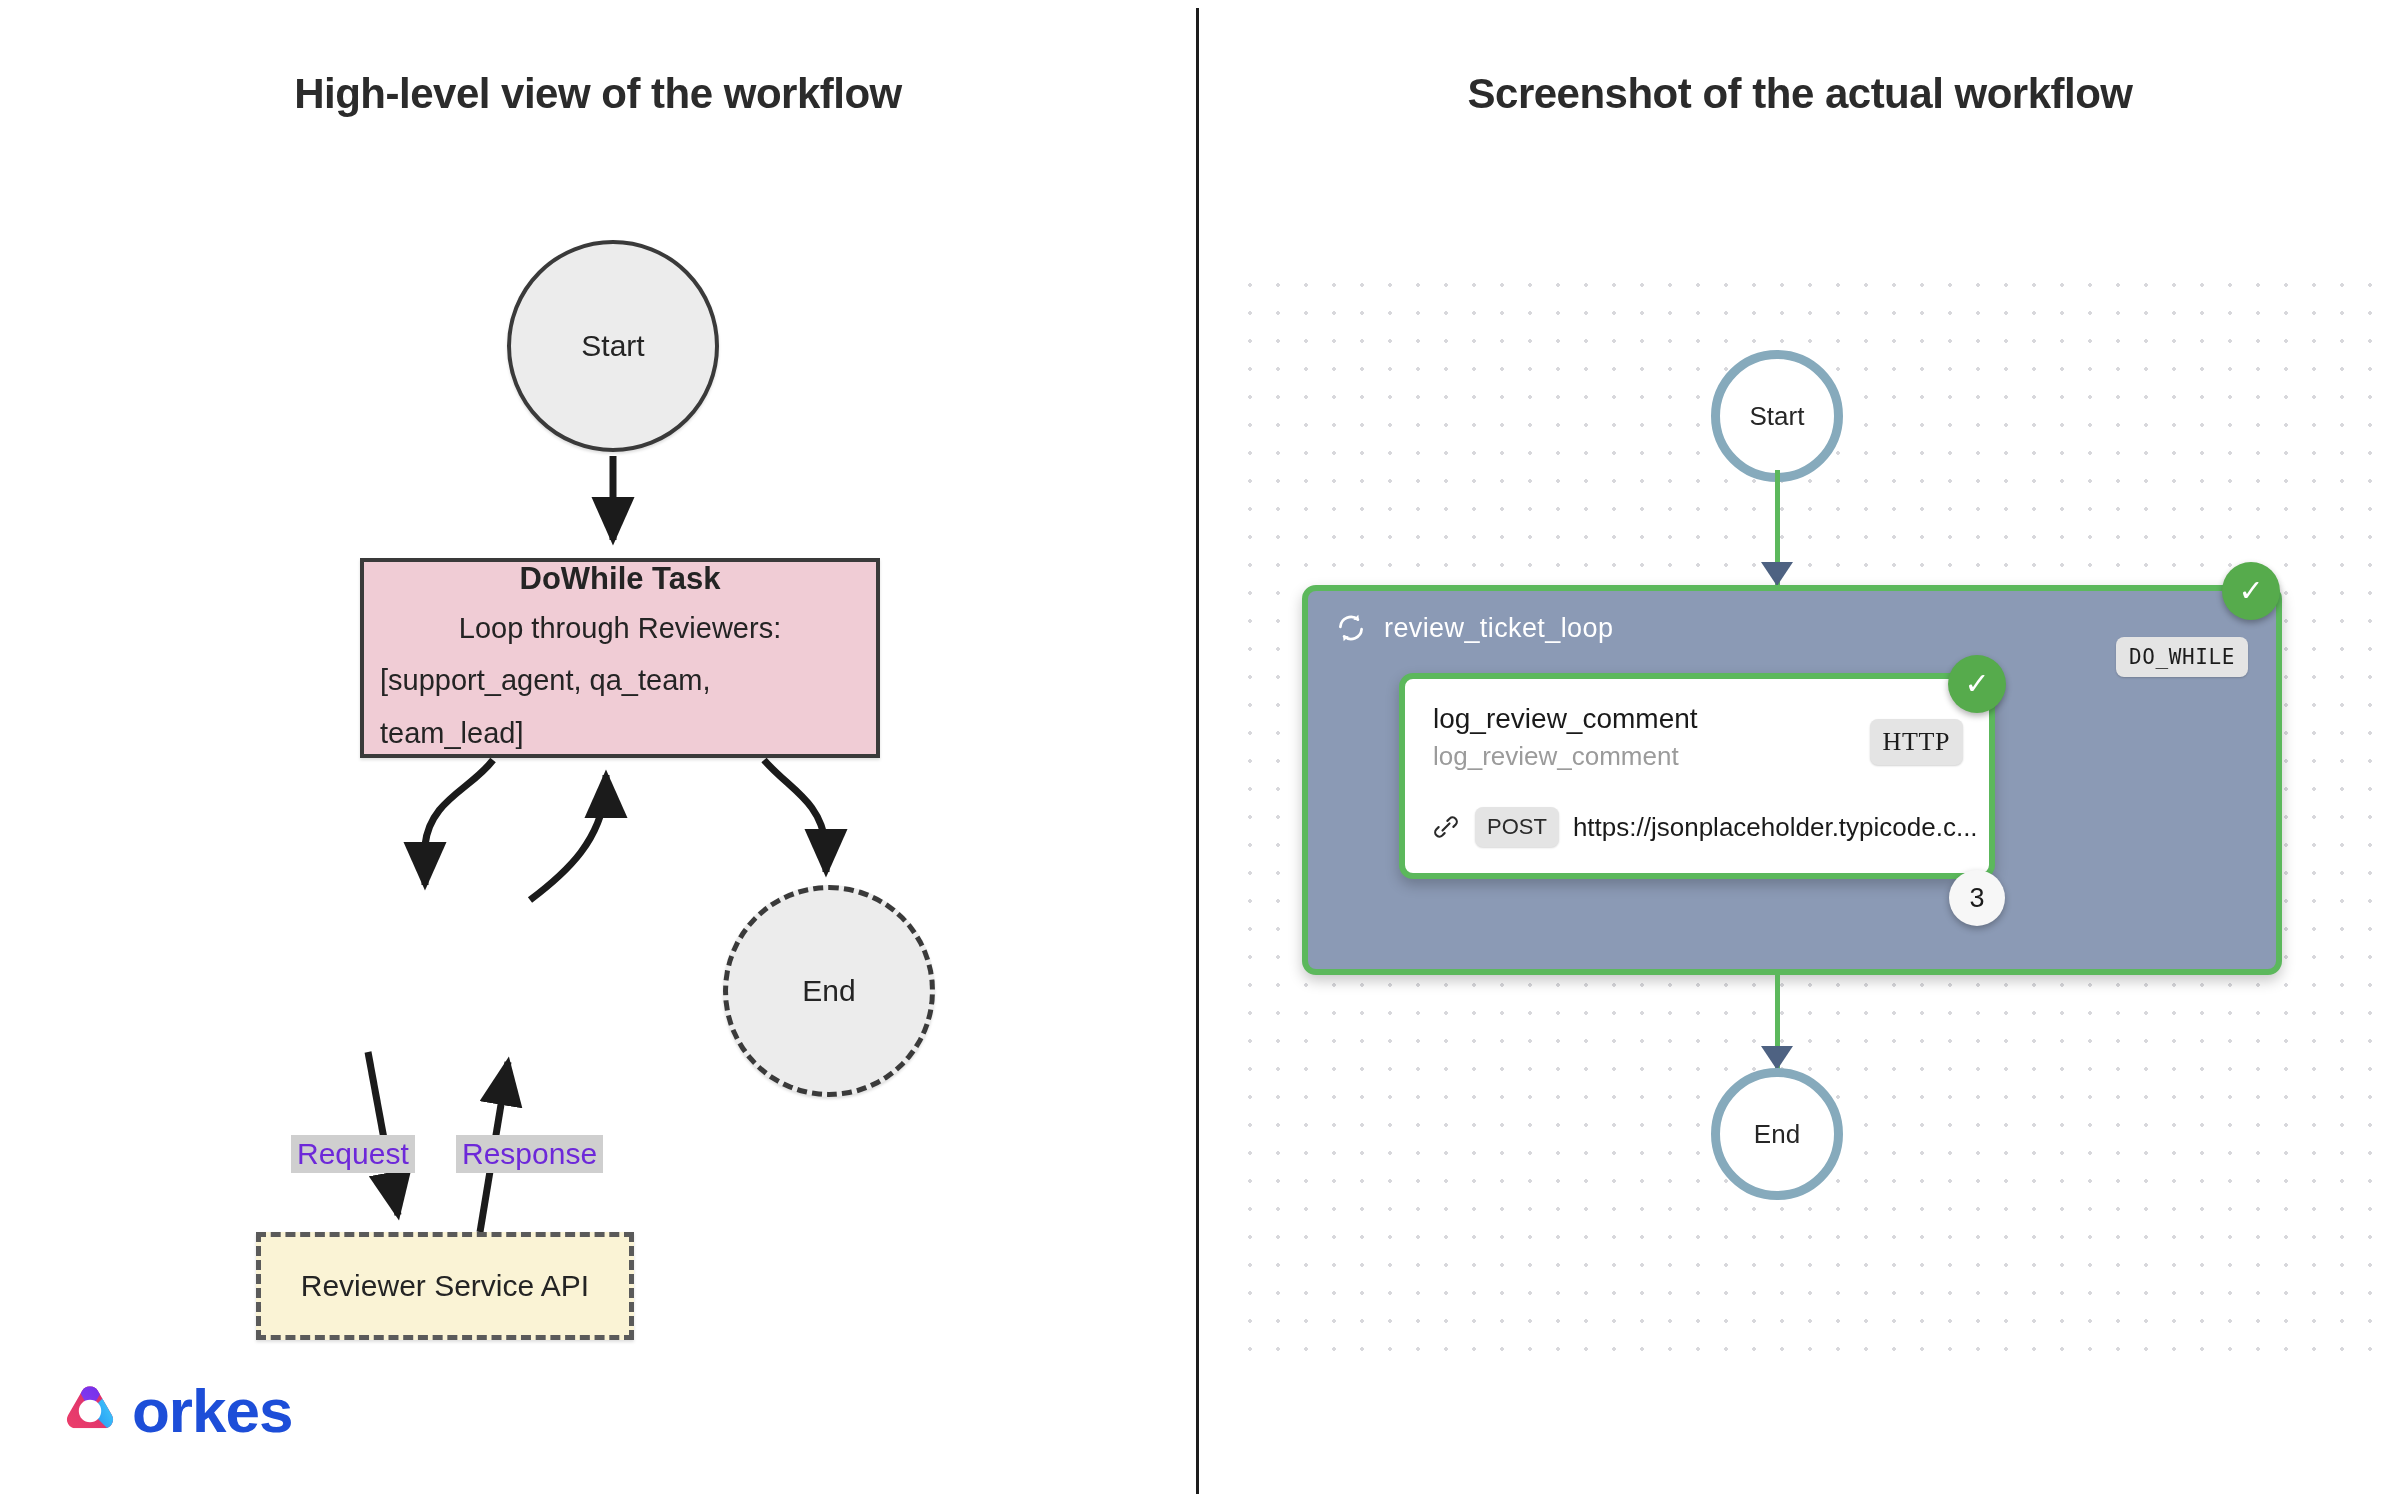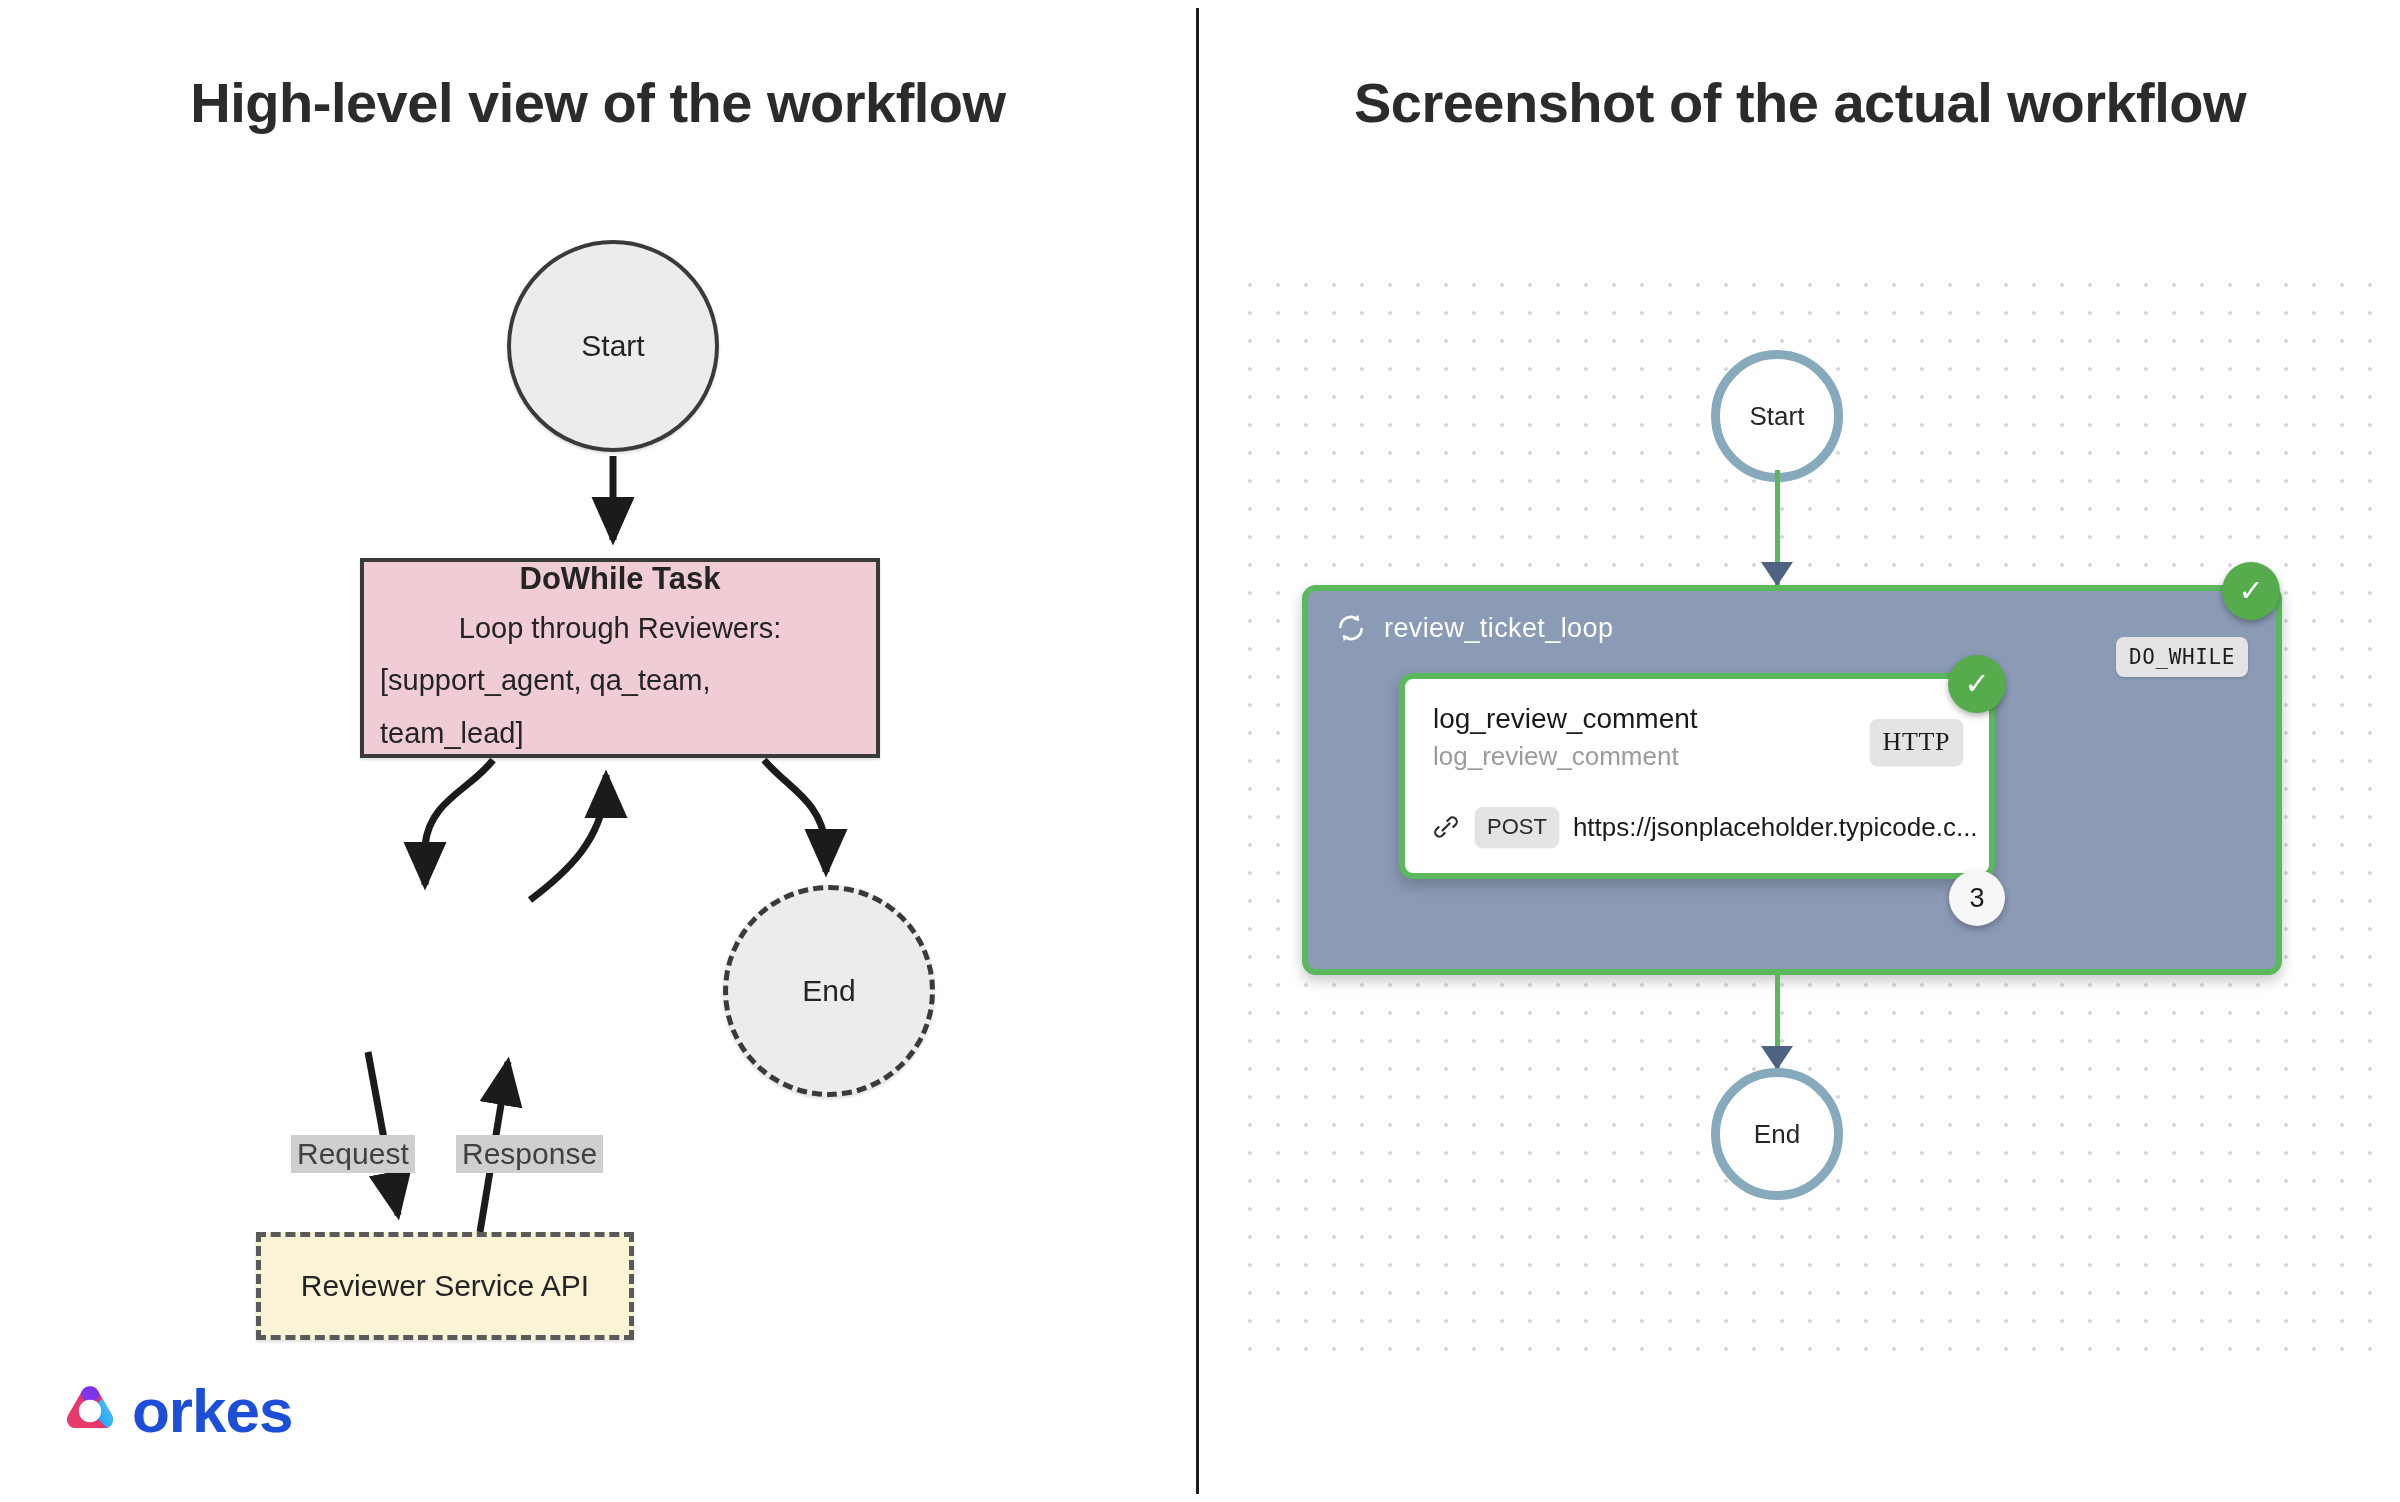--- a/index.html
+++ b/index.html
@@ -20,7 +20,7 @@
   
   .panel-title {
     position: absolute; text-align: center;
-    font-size: 56px; font-weight: bold; color: #2b2b2b;
+    font-size: 42px; font-weight: bold; color: #2b2b2b;
     letter-spacing: -0.5px;
   }
   #title-left  { left: 0px;    top: 70px; width: 1196px; }

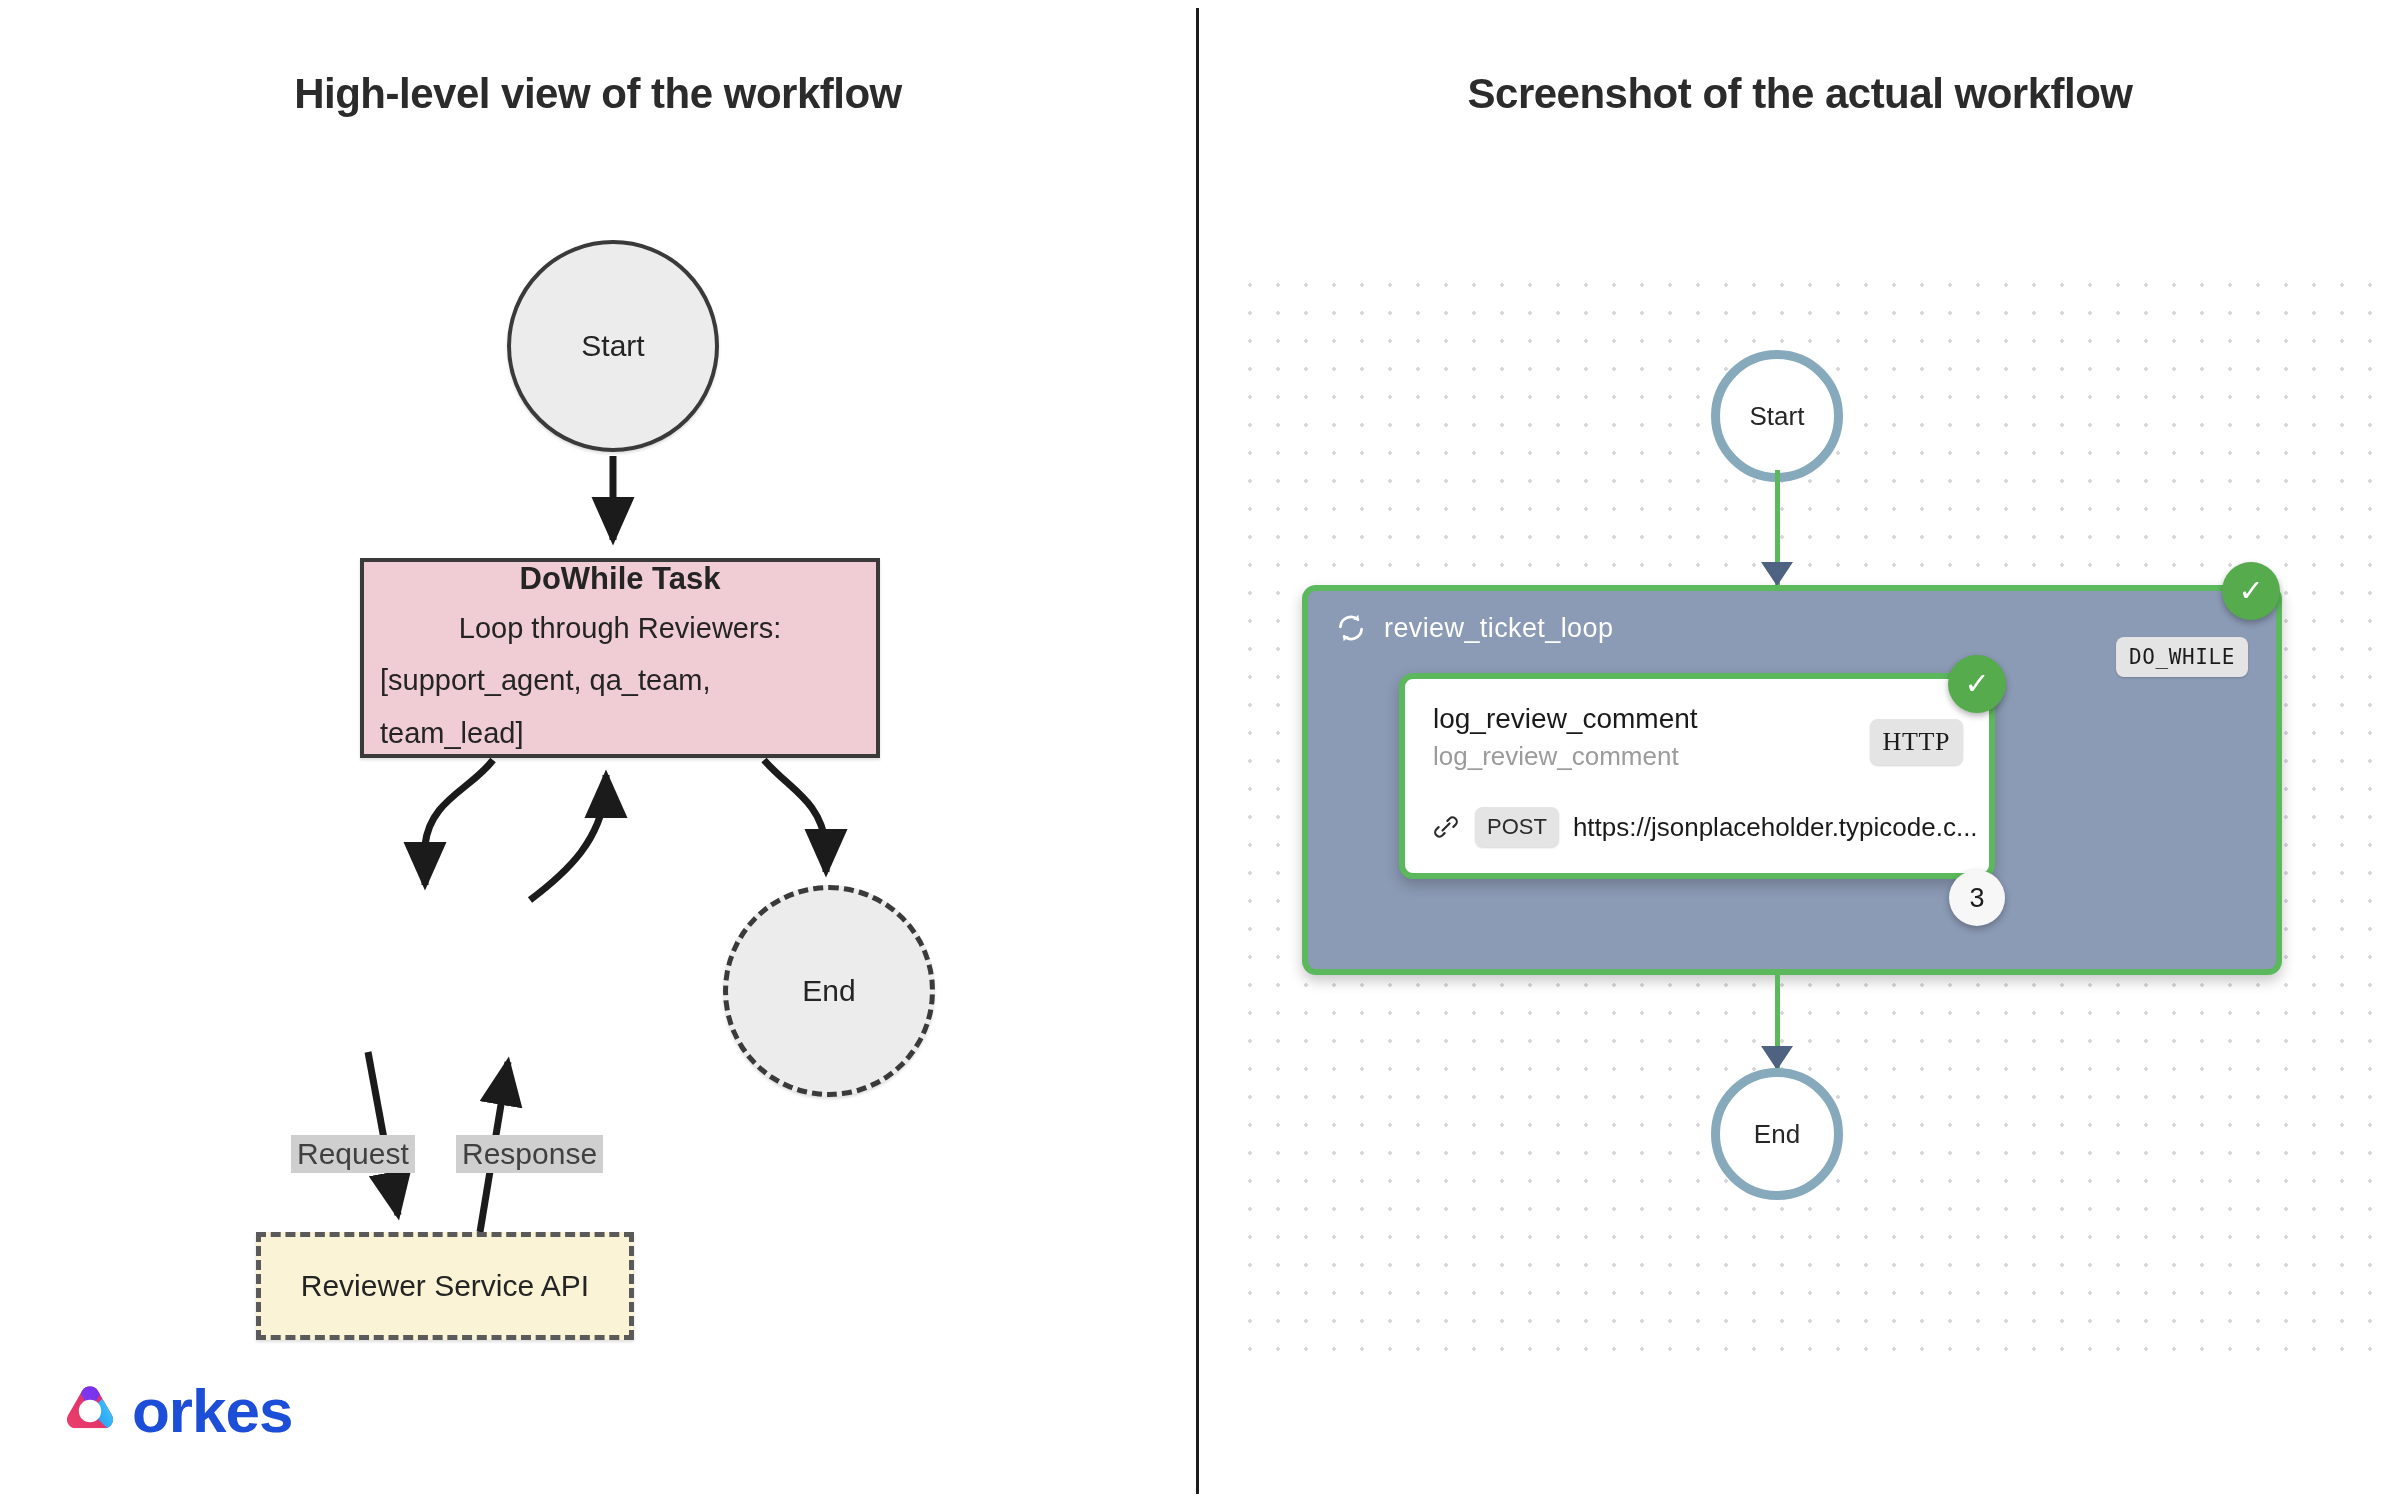--- a/index.html
+++ b/index.html
@@ -69,7 +69,7 @@
 
   .edge-label {
     position: absolute;
-    background: #cfcfcf; color: #404040;
+    background: #cfcfcf; color: #6d28d9;
     font-size: 30px; padding: 2px 6px;
     white-space: nowrap;
   }

